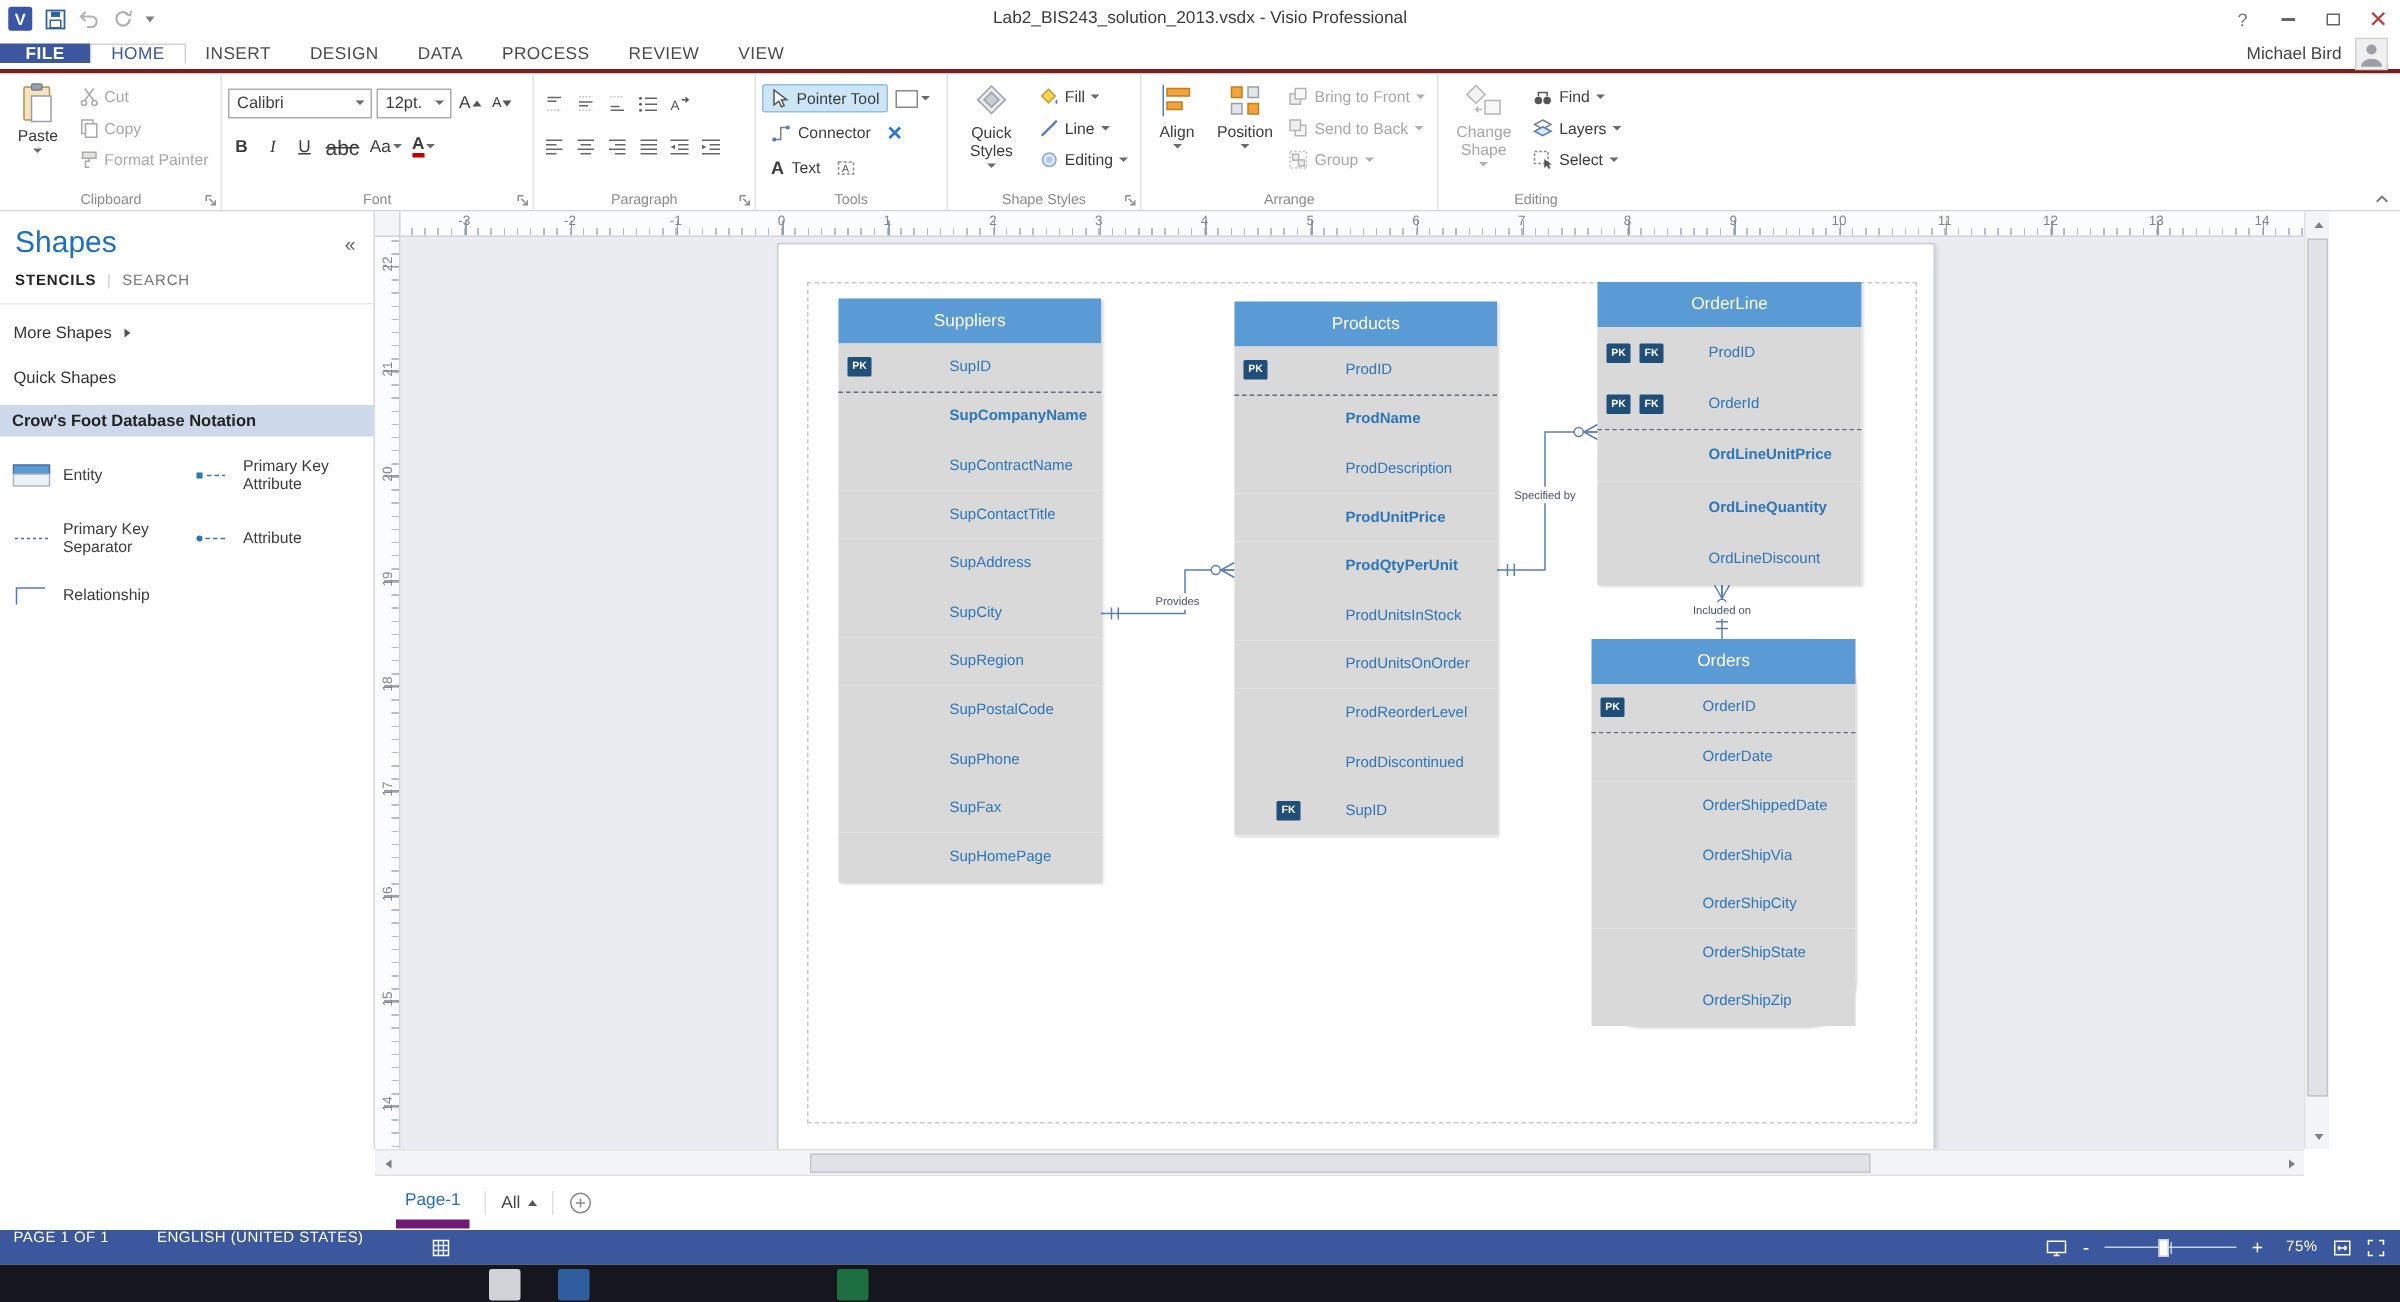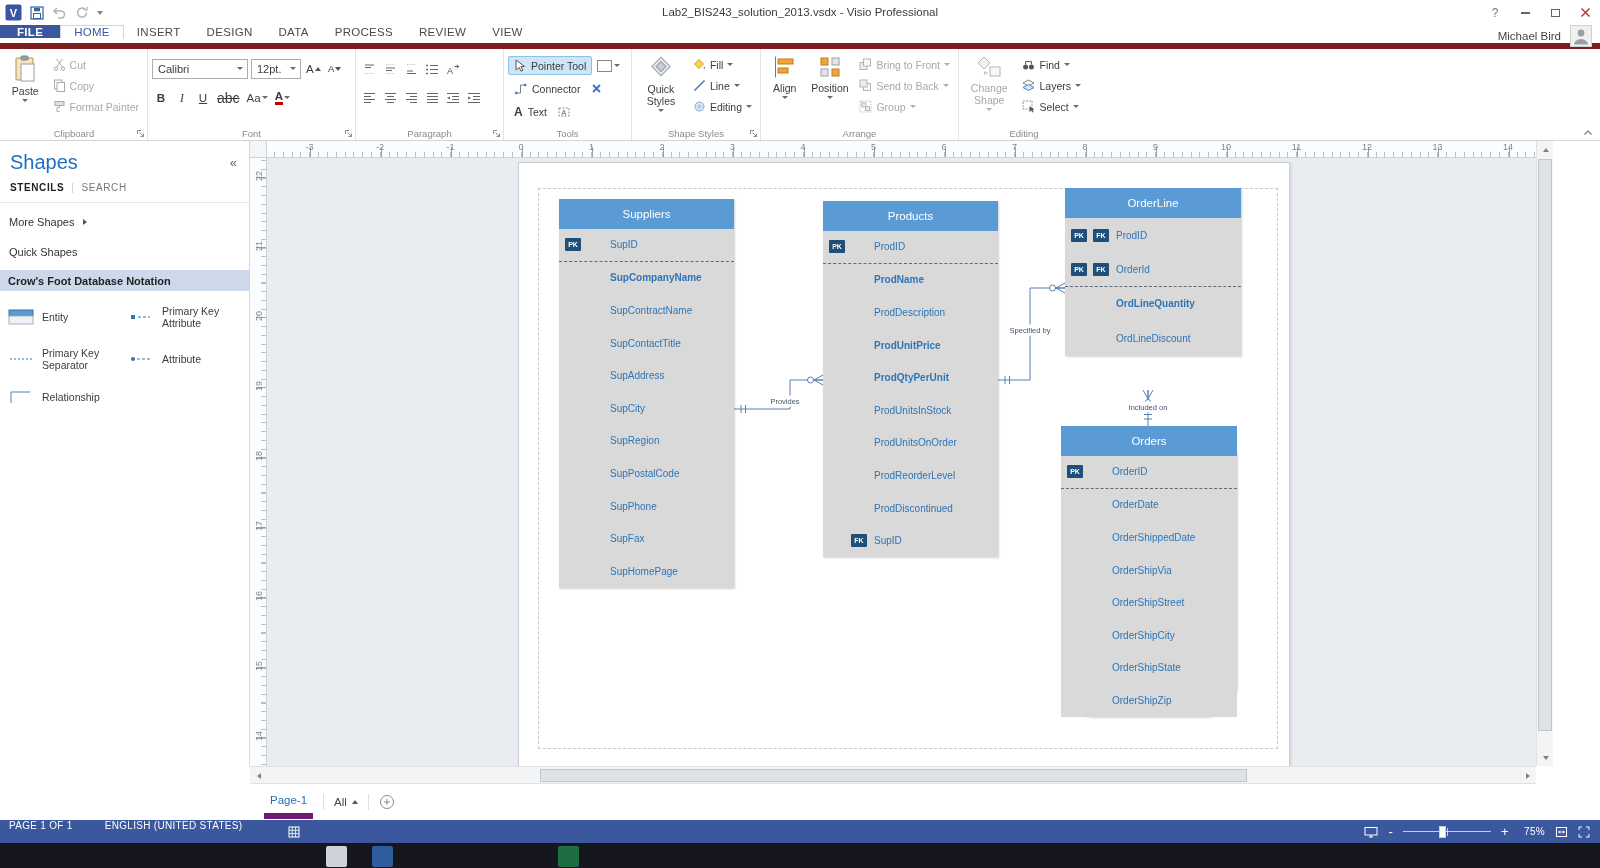--- a/index.html
+++ b/index.html
@@ -22,7 +22,7 @@
 .max-box{width:9px;height:8px;border:1px solid #666}
 
 
-#tabrow{position:absolute;left:0;top:25px;width:100%;height:24px;background:#fff;border-bottom:6px solid #7f1d1d;display:flex;align-items:flex-start}
+#tabrow{position:absolute;left:0;top:25px;width:100%;height:24px;background:#fff;border-bottom:3px solid #7f1d1d;display:flex;align-items:center}
 .rtab{display:flex;align-items:center;padding:0 13px;font-size:11.5px;color:#4a4a4a;letter-spacing:.3px;cursor:default}
 .rtab.file{background:var(--c-accent);color:#fff;padding:0 17px;font-weight:bold}
 .rtab.active{color:var(--c-accent);border:1px solid #d4d4d4;border-bottom-color:#fff;background:#fff;margin-bottom:-1px;z-index:2}

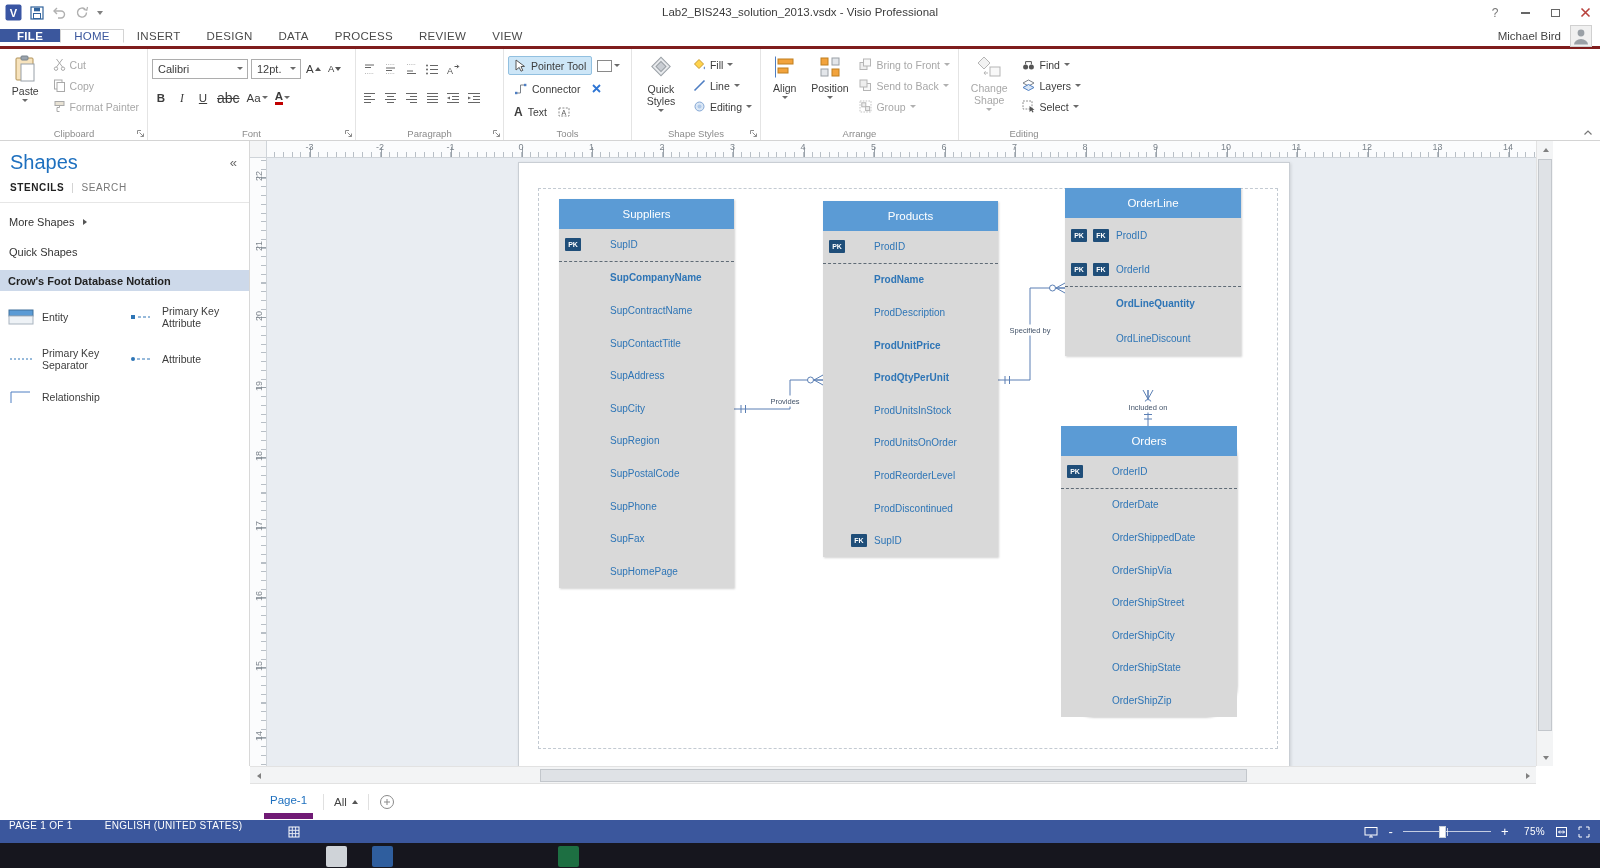--- a/index.html
+++ b/index.html
@@ -99,7 +99,7 @@
 .entity-header{background:var(--c-entity-header);color:#fff;font-size:11.5px;display:flex;align-items:center;justify-content:center}
 .entity-row{position:relative;background:var(--c-entity-body);display:flex;align-items:center}
 .entity-row.sep{border-bottom:1px dashed #5f6b76}
-.attr-text{margin-left:51px;font-size:10px;color:var(--c-attr)}
+.attr-text{margin-left:74px;font-size:10px;color:var(--c-attr)}
 .attr-text.b{font-weight:bold}
 .kbadge{position:absolute;left:6px;width:16px;height:13px;background:var(--c-key);color:#fff;font-size:7px;font-weight:bold;display:flex;align-items:center;justify-content:center;border-radius:1px}
 .kbadge.fk{left:28px}

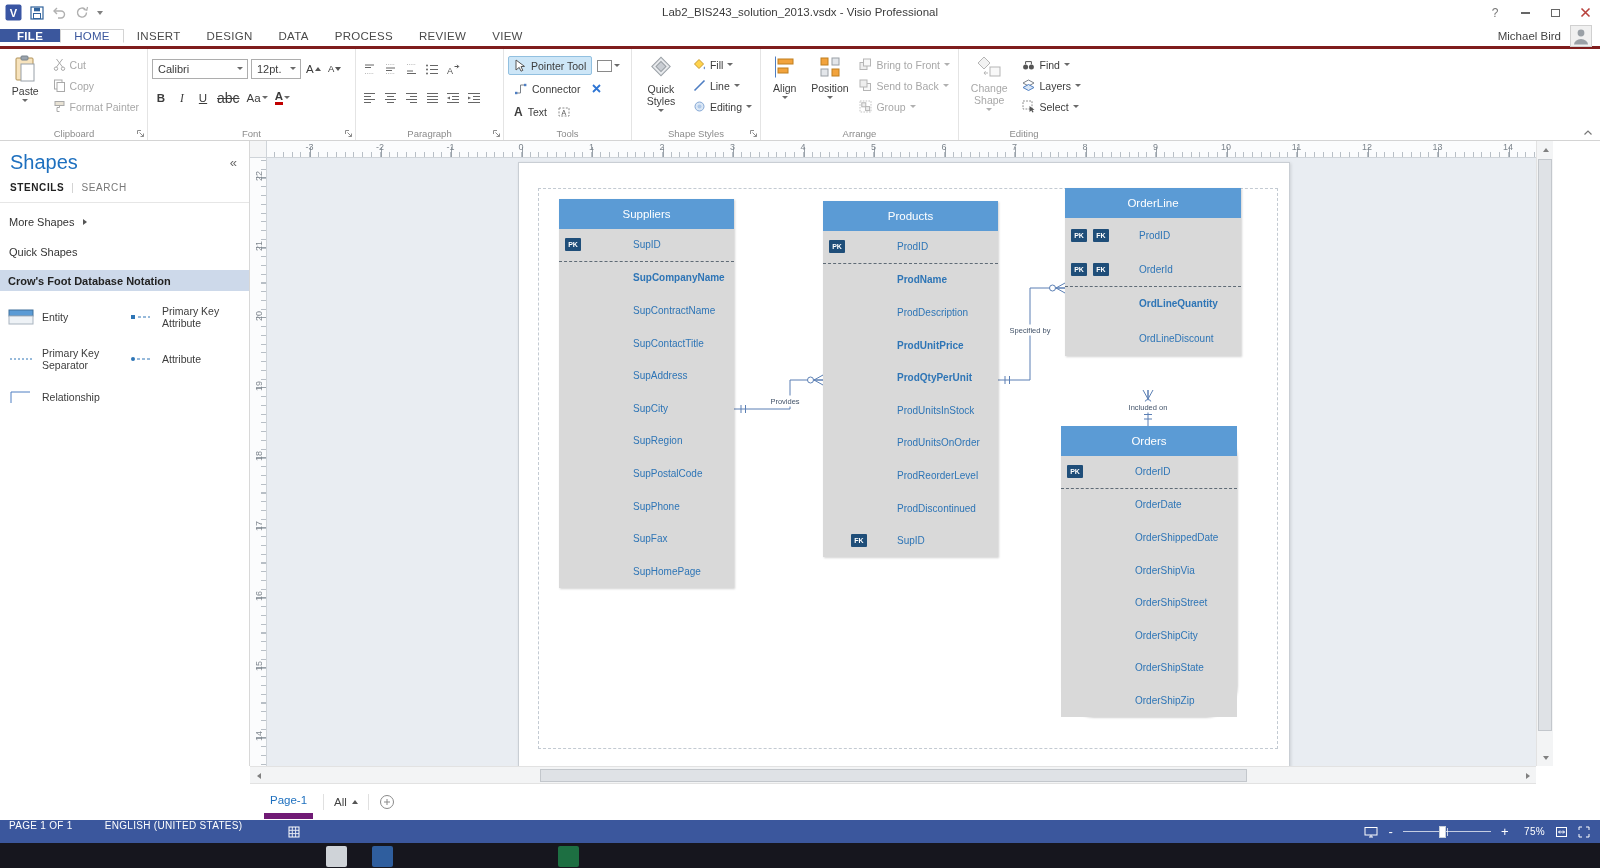--- a/index.html
+++ b/index.html
@@ -778,6 +778,9 @@
             <span class="attr-text">OrderId</span>
           </div>
           <div class="entity-row" style="height:34.4px">
+            <span class="attr-text b">OrdLineUnitPrice</span>
+          </div>
+          <div class="entity-row" style="height:34.4px">
             <span class="attr-text b">OrdLineQuantity</span>
           </div>
           <div class="entity-row" style="height:34.4px">

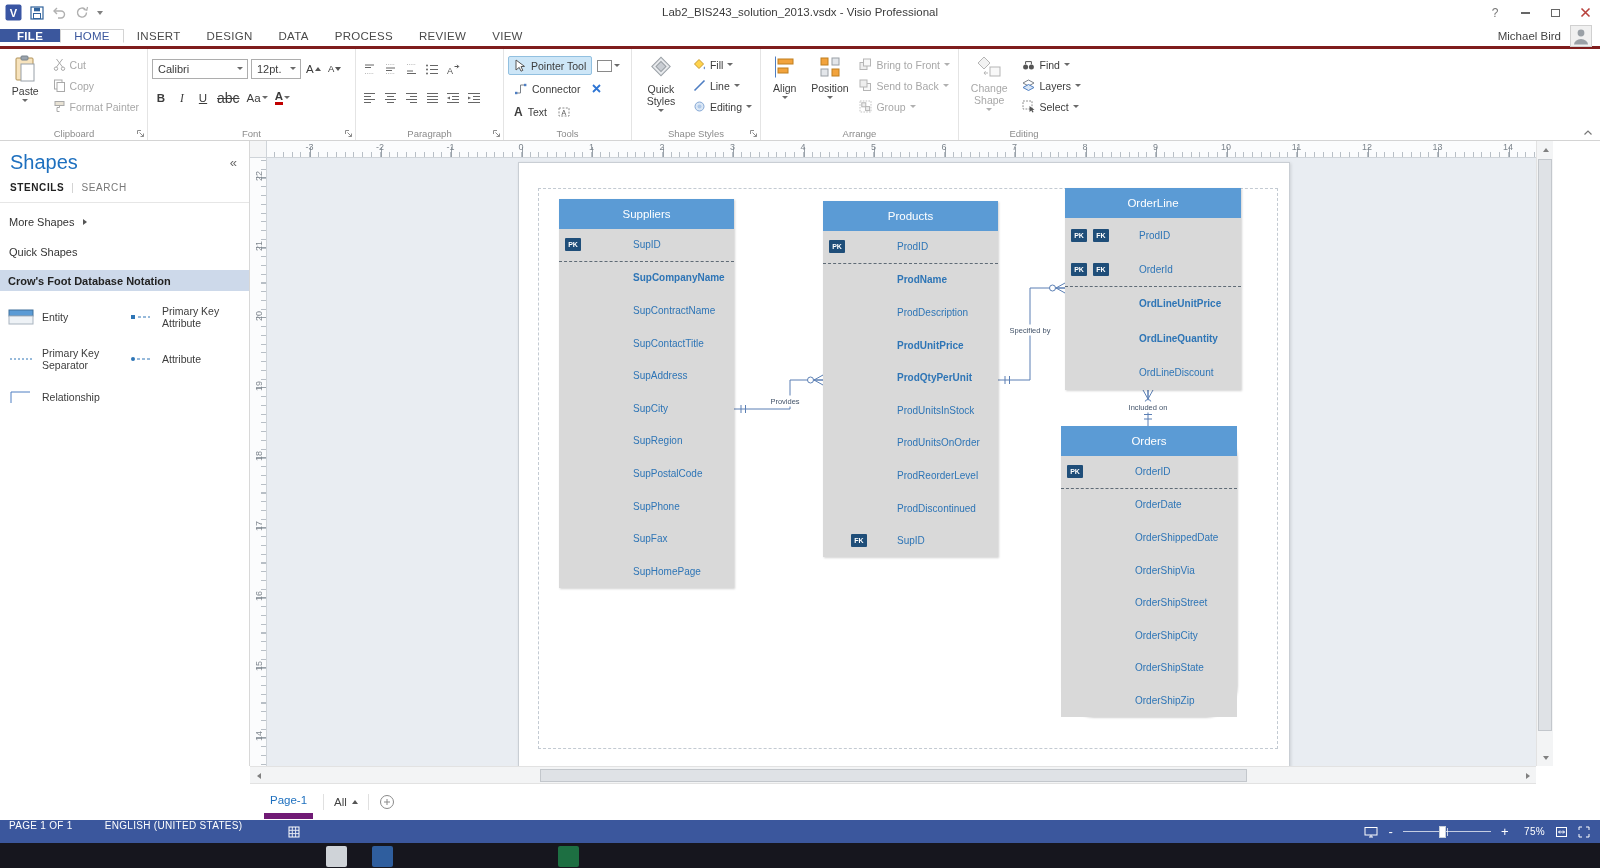--- a/index.html
+++ b/index.html
@@ -803,9 +803,6 @@
             <span class="attr-text">OrderShipVia</span>
           </div>
           <div class="entity-row" style="height:32.6px">
-            <span class="attr-text">OrderShipStreet</span>
-          </div>
-          <div class="entity-row" style="height:32.6px">
             <span class="attr-text">OrderShipCity</span>
           </div>
           <div class="entity-row" style="height:32.6px">

